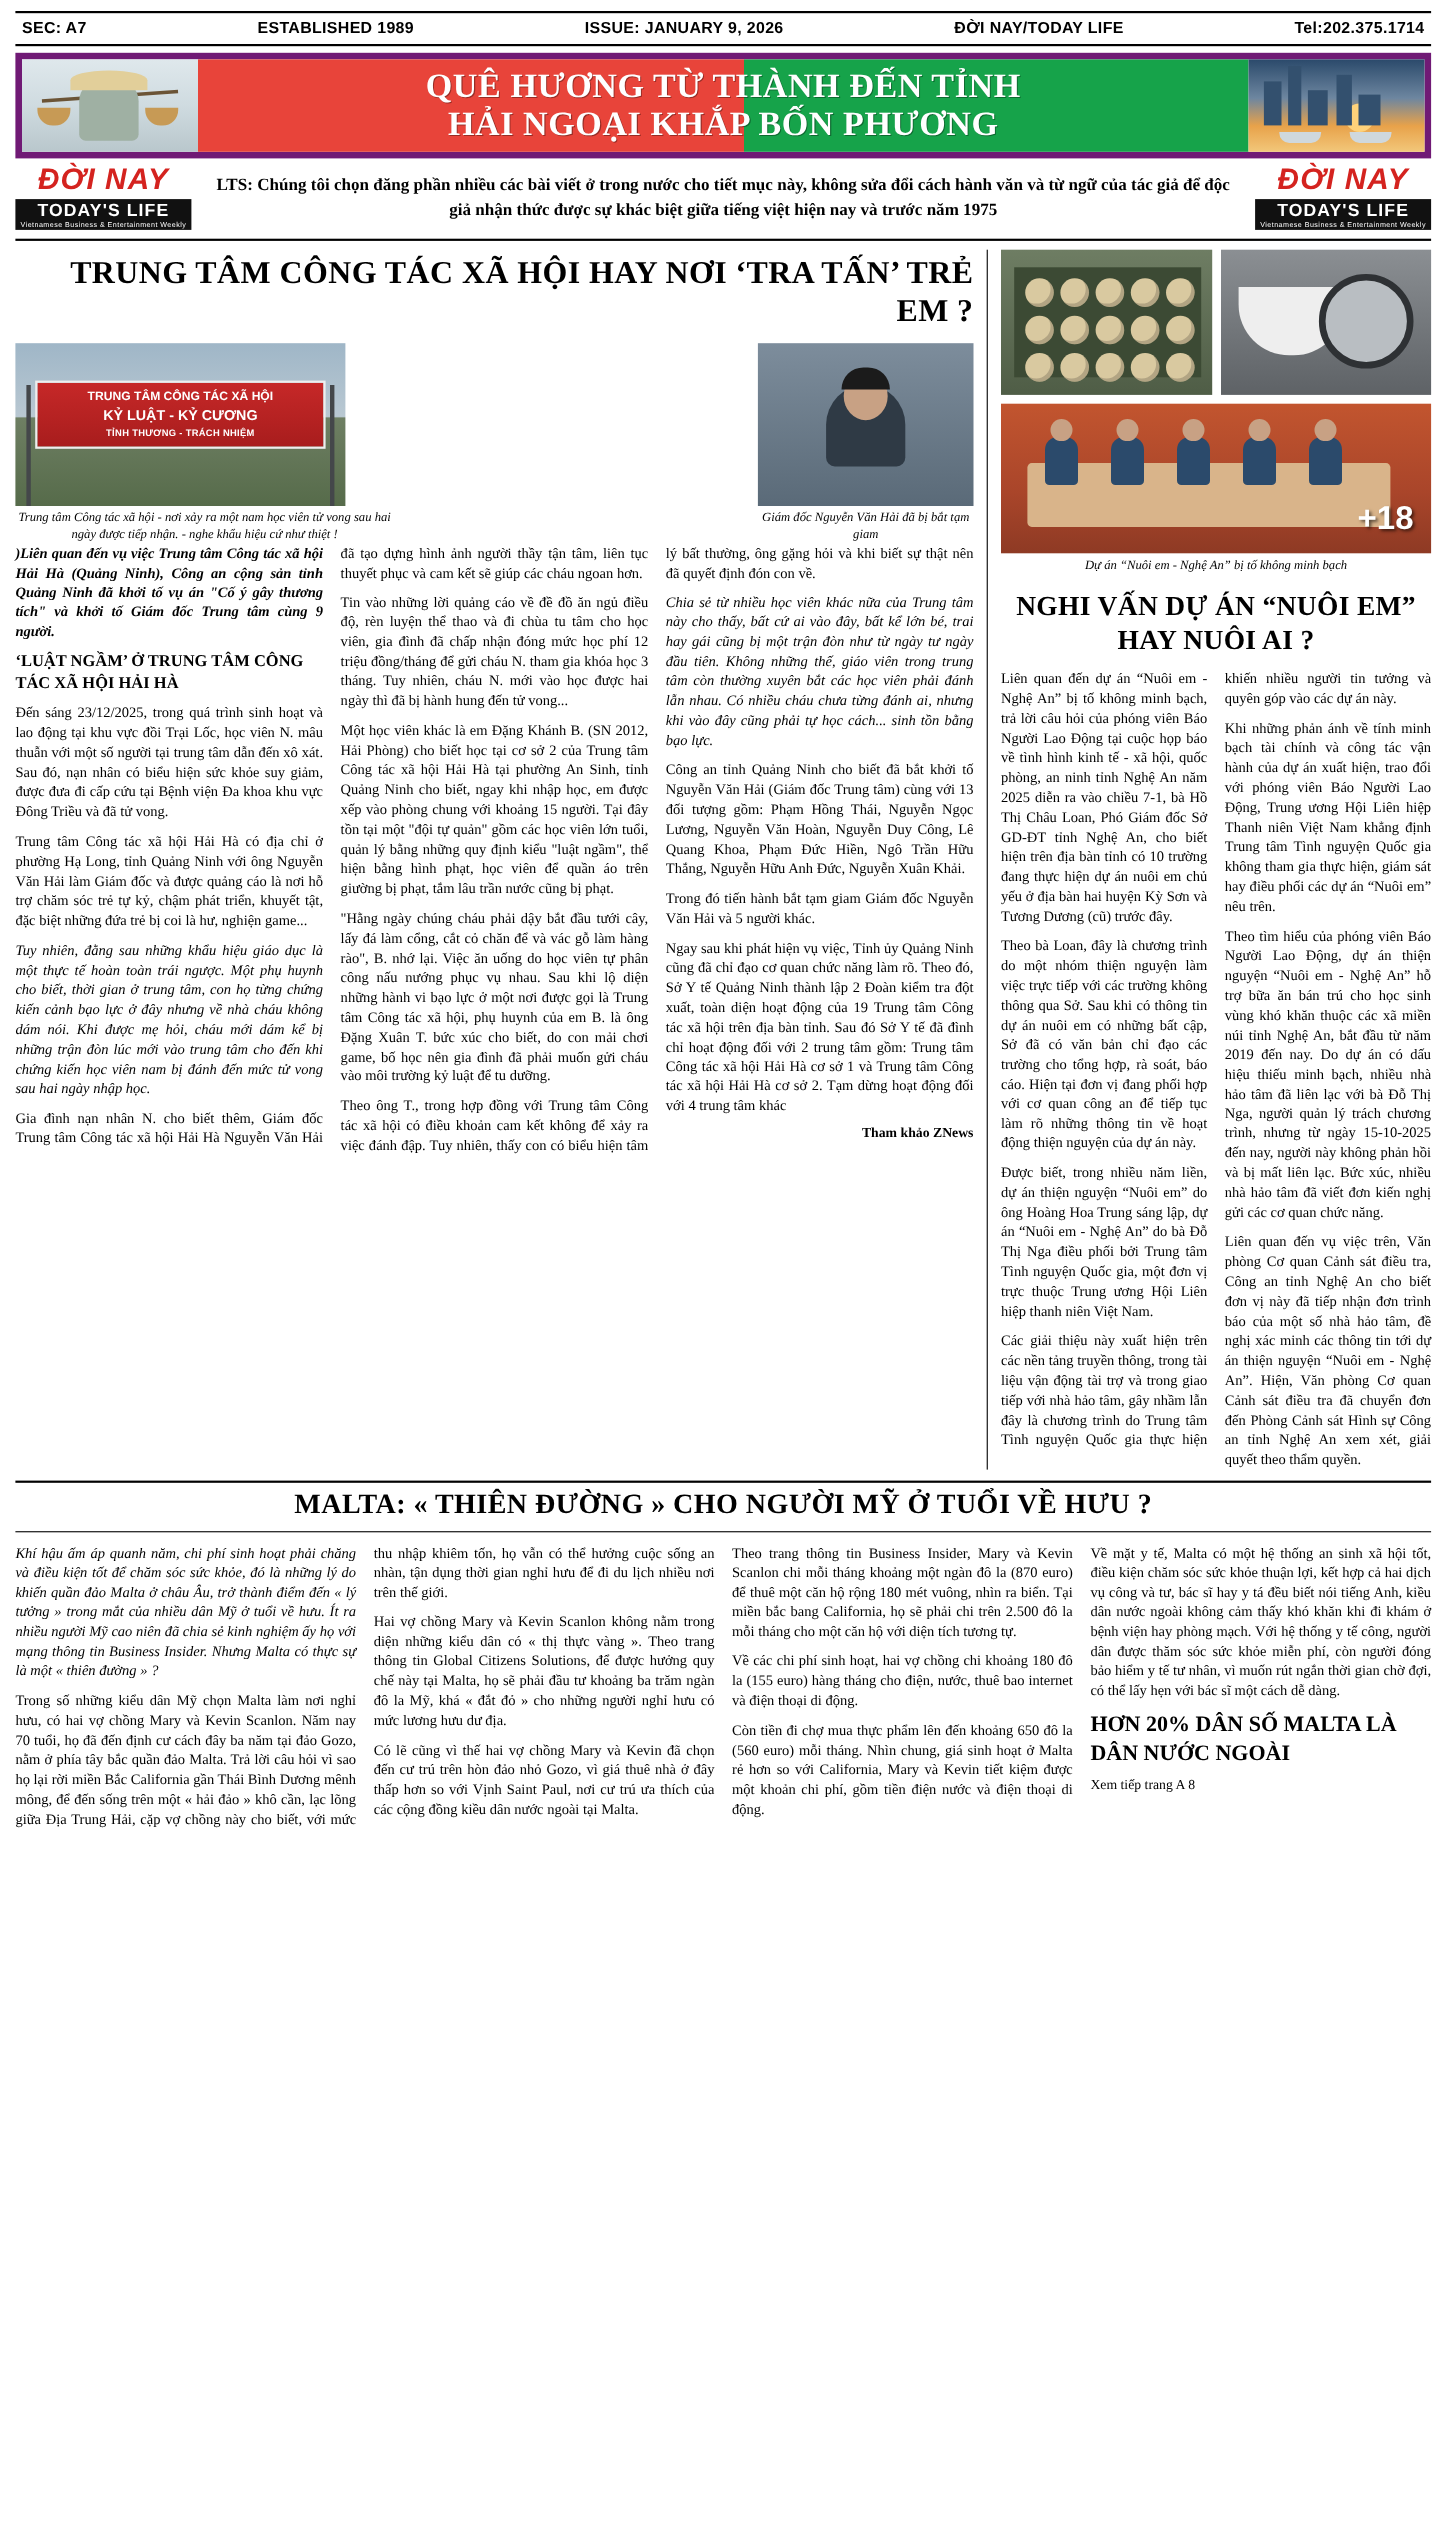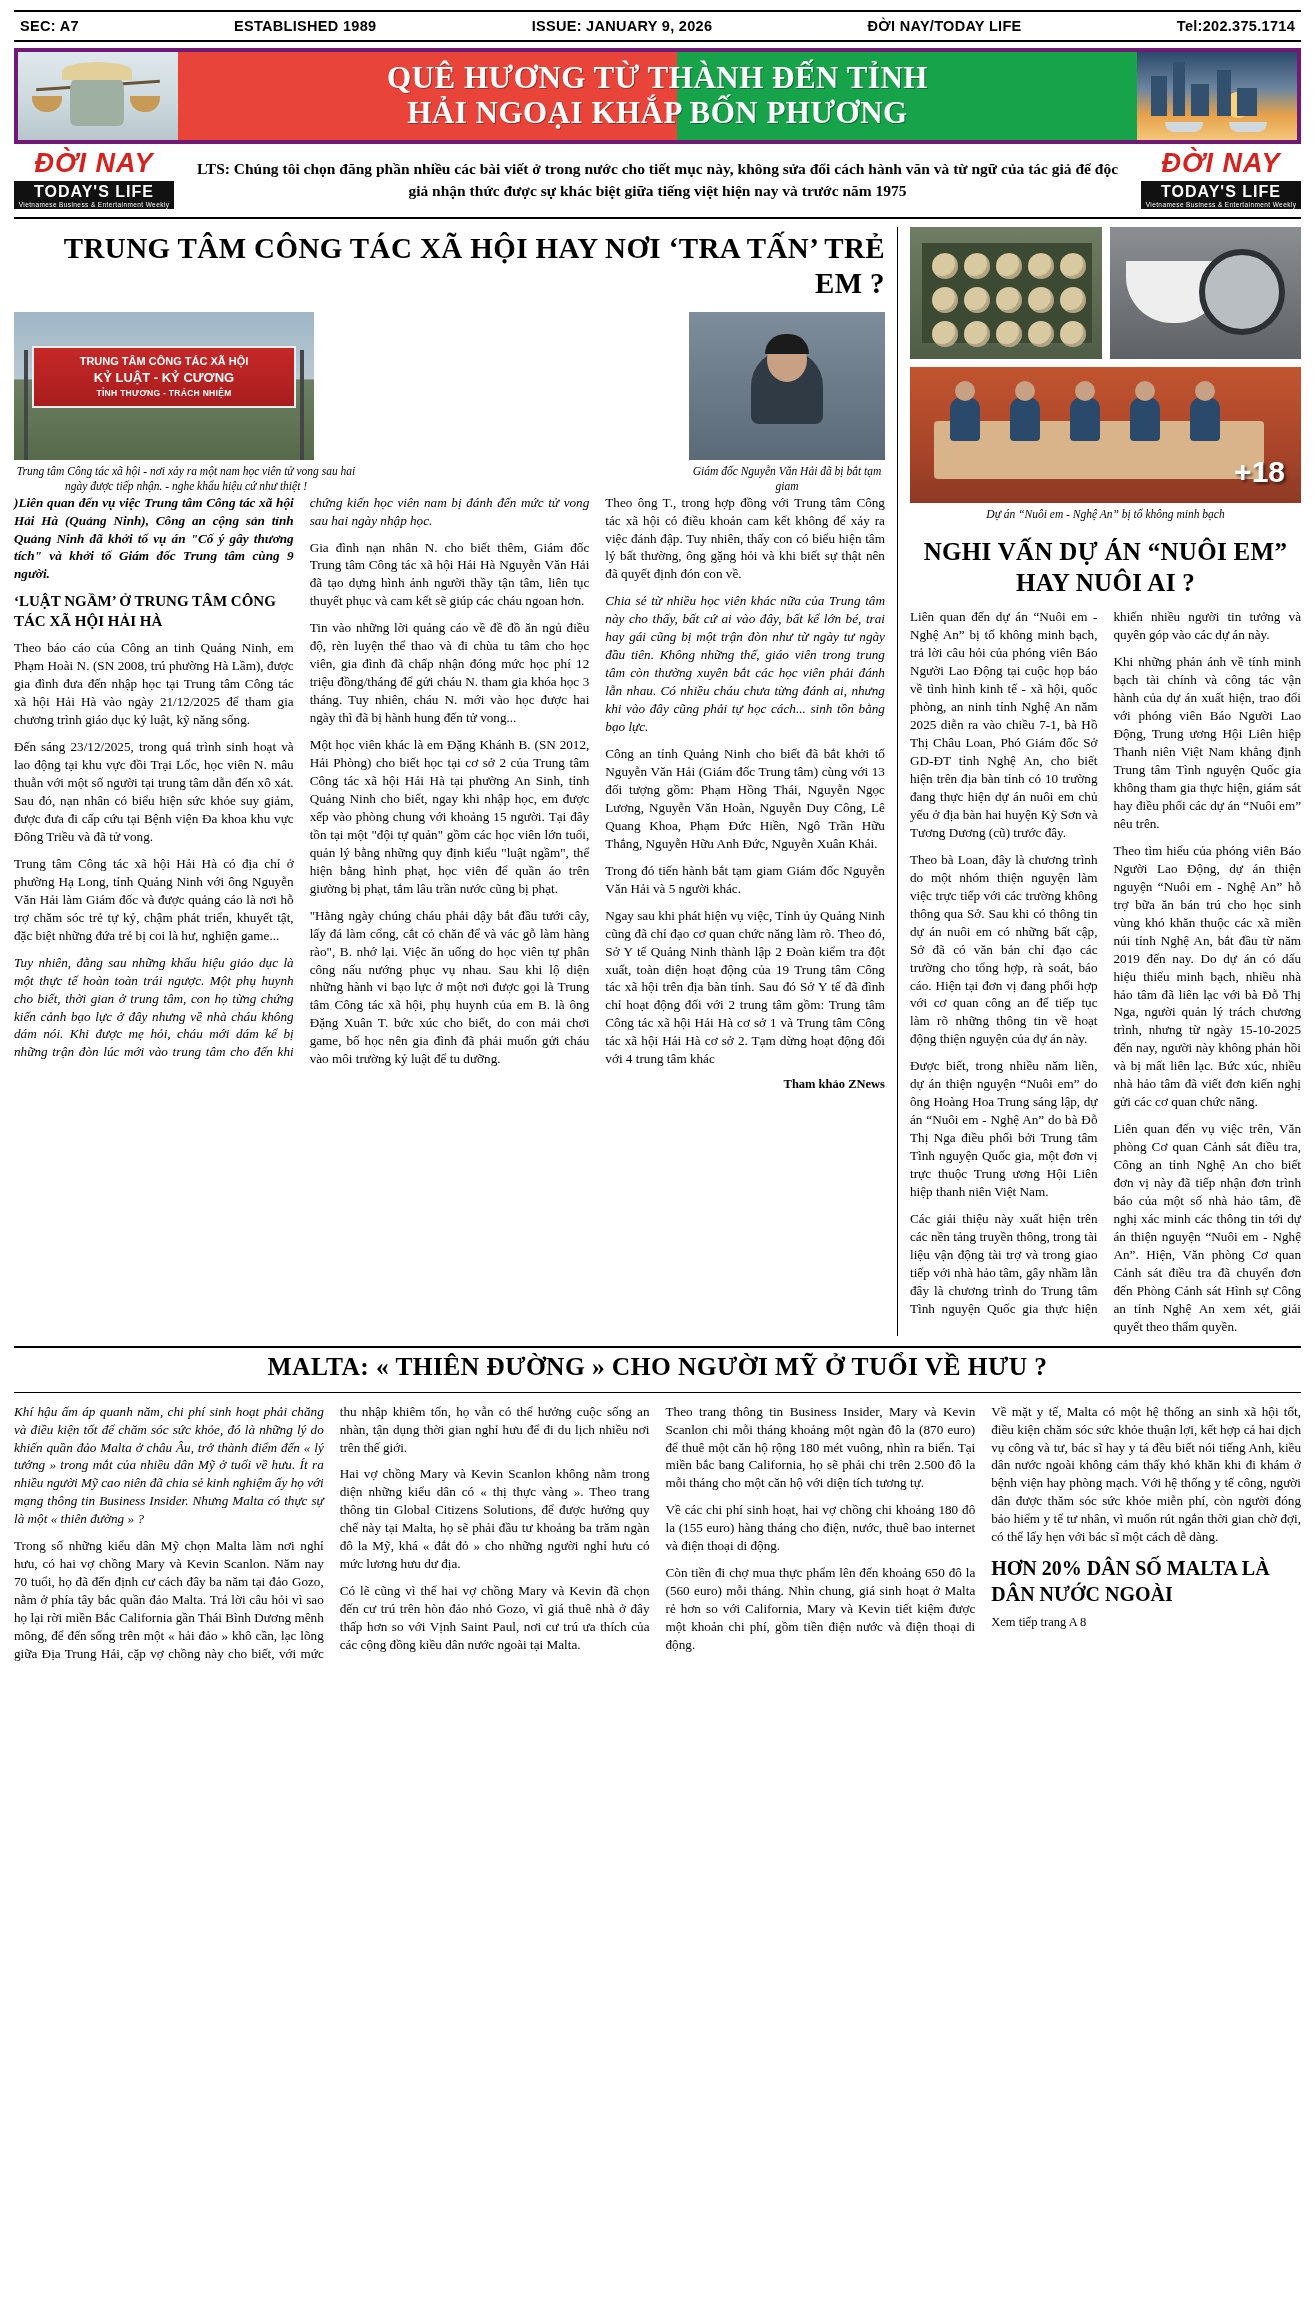--- a/index.html
+++ b/index.html
@@ -33,7 +33,7 @@
     align-items: stretch;
     margin-top: 6px;
     height: 96px;
-    border: 4px solid #701a75;
+    border: 6px solid #701a75;
   }
   .banner-left, .banner-right {
     width: 160px;

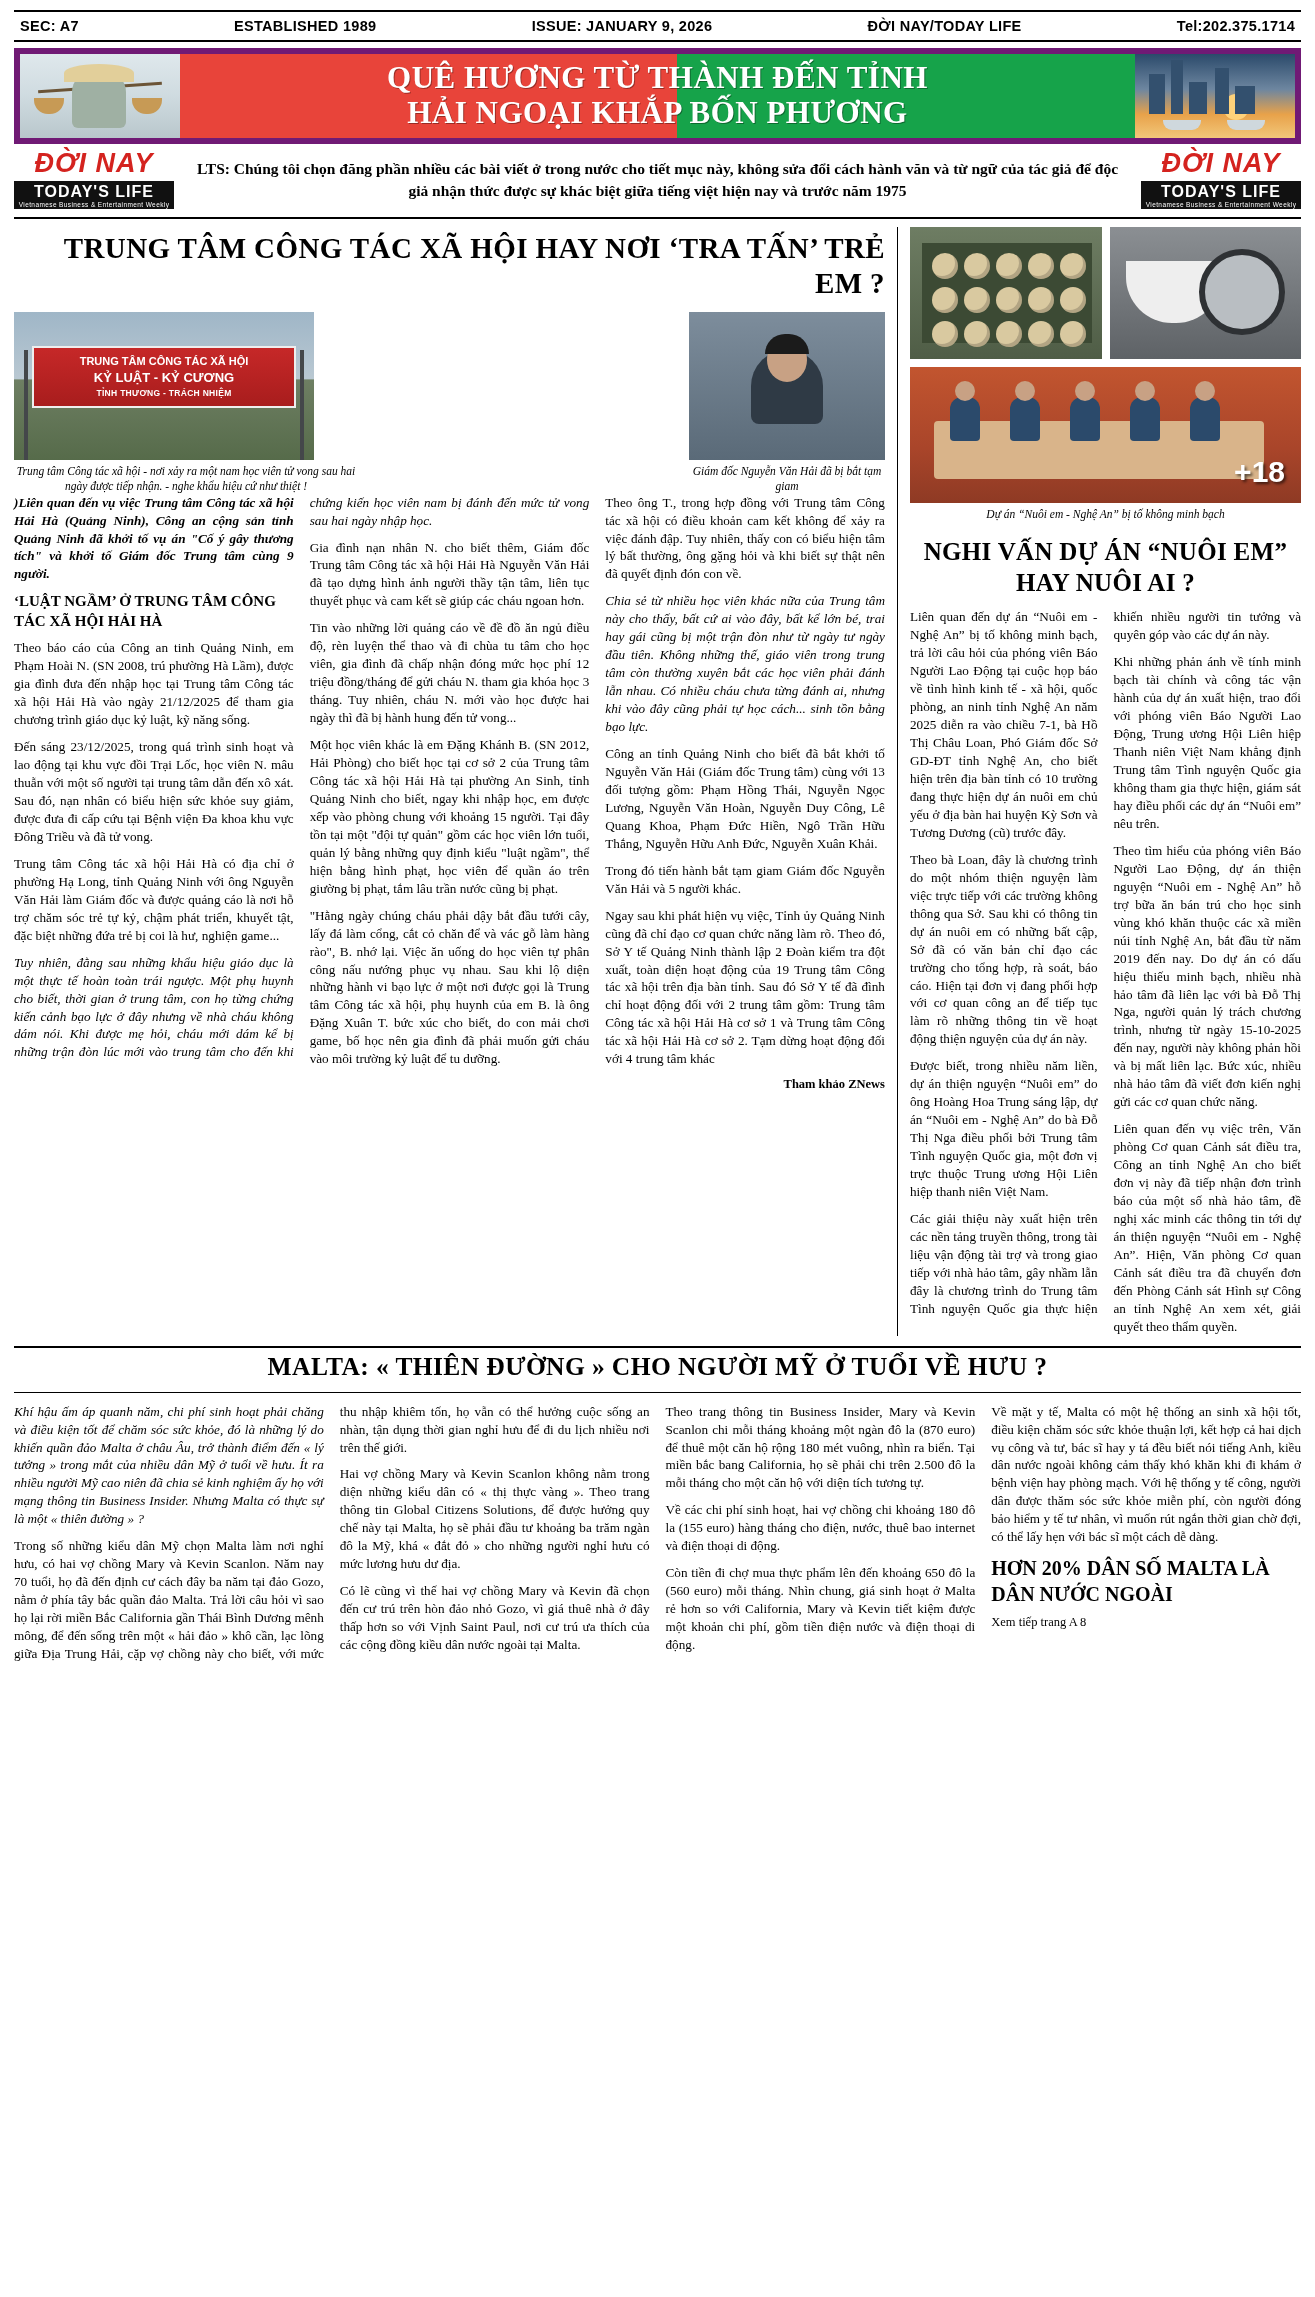--- a/index.html
+++ b/index.html
@@ -293,7 +293,6 @@
       <div class="threecol">
         <p class="body bolditalic">)Liên quan đến vụ việc Trung tâm Công tác xã hội Hải Hà (Quảng Ninh), Công an cộng sản tỉnh Quảng Ninh đã khởi tố vụ án "Cố ý gây thương tích" và khởi tố Giám đốc Trung tâm cùng 9 người.</p>
         <h3 class="sub">‘LUẬT NGẦM’ Ở TRUNG TÂM CÔNG TÁC XÃ HỘI HẢI HÀ</h3>
-        <p class="body">Theo báo cáo của Công an tinh Quảng Ninh, em Phạm Hoài N. (SN 2008, trú phường Hà Lầm), được gia đình đưa đến nhập học tại Trung tâm Công tác xã hội Hải Hà vào ngày 21/12/2025 để tham gia chương trình giáo dục kỷ luật, kỹ năng sống.</p>
         <p class="body">Đến sáng 23/12/2025, trong quá trình sinh hoạt và lao động tại khu vực đồi Trại Lốc, học viên N. mâu thuẫn với một số người tại trung tâm dẫn đến xô xát. Sau đó, nạn nhân có biểu hiện sức khỏe suy giảm, được đưa đi cấp cứu tại Bệnh viện Đa khoa khu vực Đông Triều và đã tử vong.</p>
         <p class="body">Trung tâm Công tác xã hội Hải Hà có địa chỉ ở phường Hạ Long, tỉnh Quảng Ninh với ông Nguyễn Văn Hải làm Giám đốc và được quảng cáo là nơi hỗ trợ chăm sóc trẻ tự kỷ, chậm phát triển, khuyết tật, đặc biệt những đứa trẻ bị coi là hư, nghiện game...</p>
         <p class="body ital">Tuy nhiên, đằng sau những khẩu hiệu giáo dục là một thực tế hoàn toàn trái ngược. Một phụ huynh cho biết, thời gian ở trung tâm, con họ từng chứng kiến cảnh bạo lực ở đây nhưng về nhà cháu không dám nói. Khi được mẹ hỏi, cháu mới dám kể bị những trận đòn lúc mới vào trung tâm cho đến khi chứng kiến học viên nam bị đánh đến mức tử vong sau hai ngày nhập học.</p>

